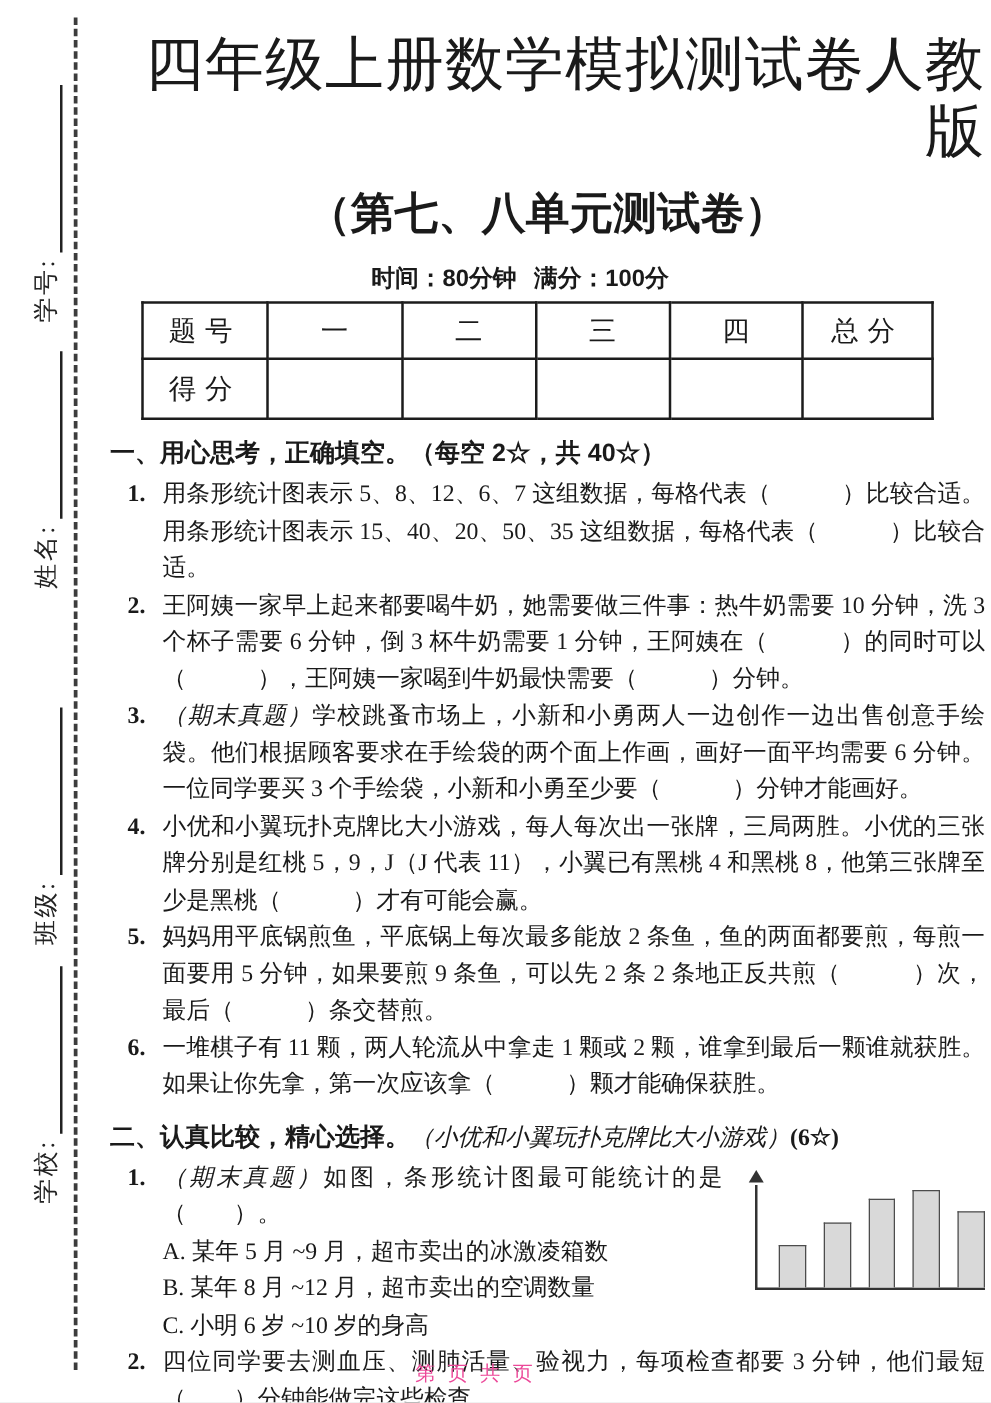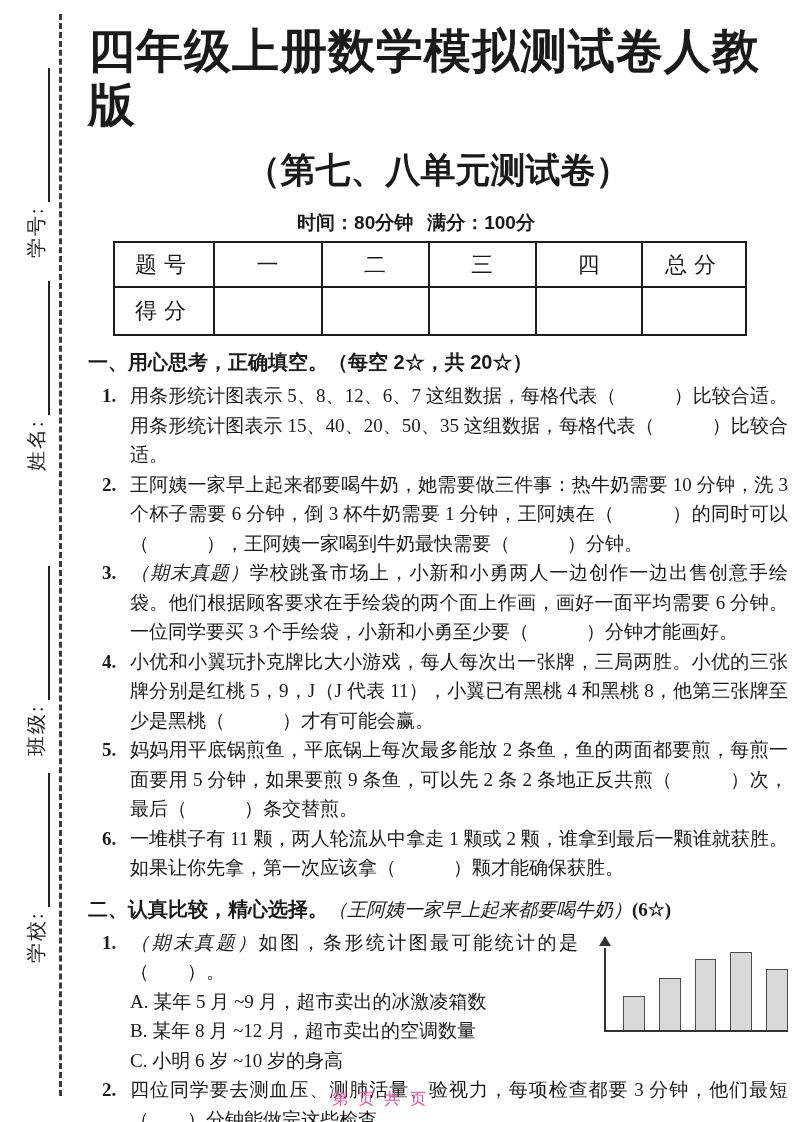--- a/index.html
+++ b/index.html
@@ -19,7 +19,7 @@
   .side-field .blank { flex:1; height:55%; border-bottom:2px solid #222; margin-left:4px; }
   
   .content { position:absolute; left:88px; top:24px; width:700px; }
-  .title { text-align:left; font-family:"Liberation Sans", sans-serif; font-weight:bold;
+  .title { text-align:right; font-family:"Liberation Sans", sans-serif; font-weight:normal;
     font-size:47px; letter-spacing:1px; line-height:1.15; }
   .subtitle { text-align:center; font-family:"Liberation Sans", sans-serif; font-weight:bold;
     font-size:35px; margin-top:15px; }

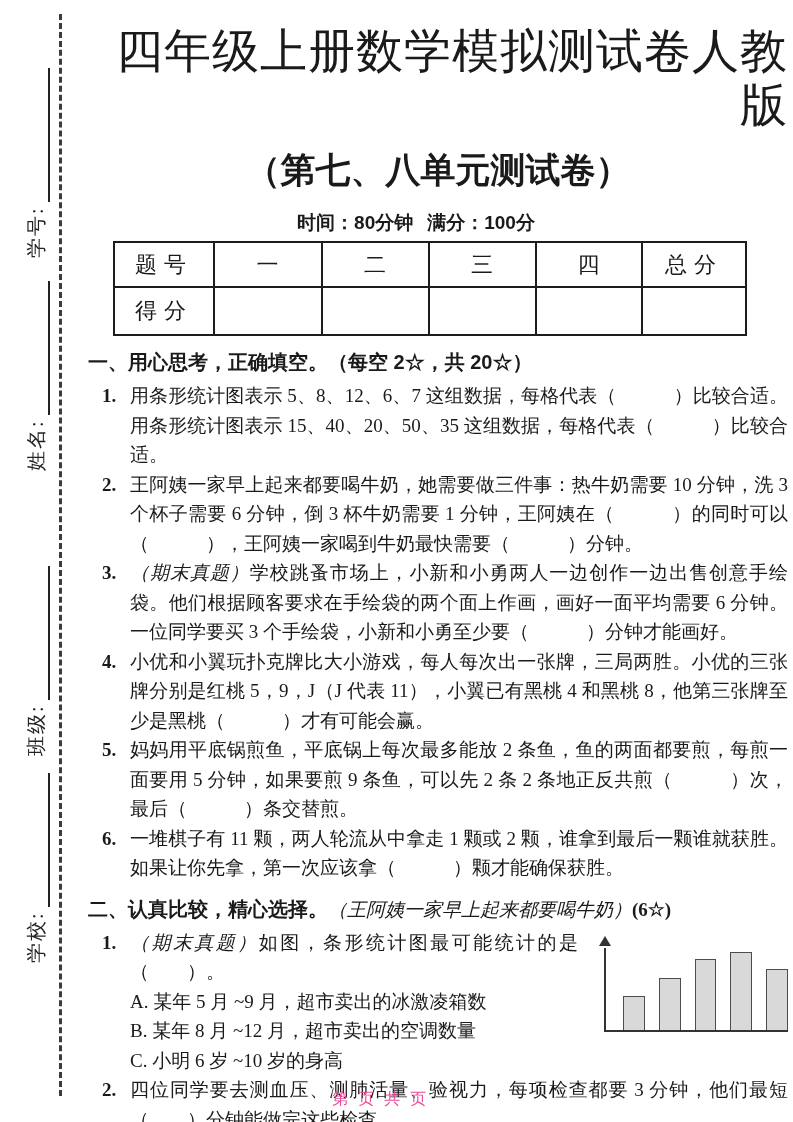--- a/index.html
+++ b/index.html
@@ -112,7 +112,7 @@
     </tbody>
       </table>
 
-    <div class="section-heading">一、用心思考，正确填空。（每空 2☆，共 20☆）</div>
+    <div class="section-heading">一、用心思考，正确填空。（每空 2☆，共 40☆）</div>
 
     <div class="question">
       <span class="qnum">1.</span>

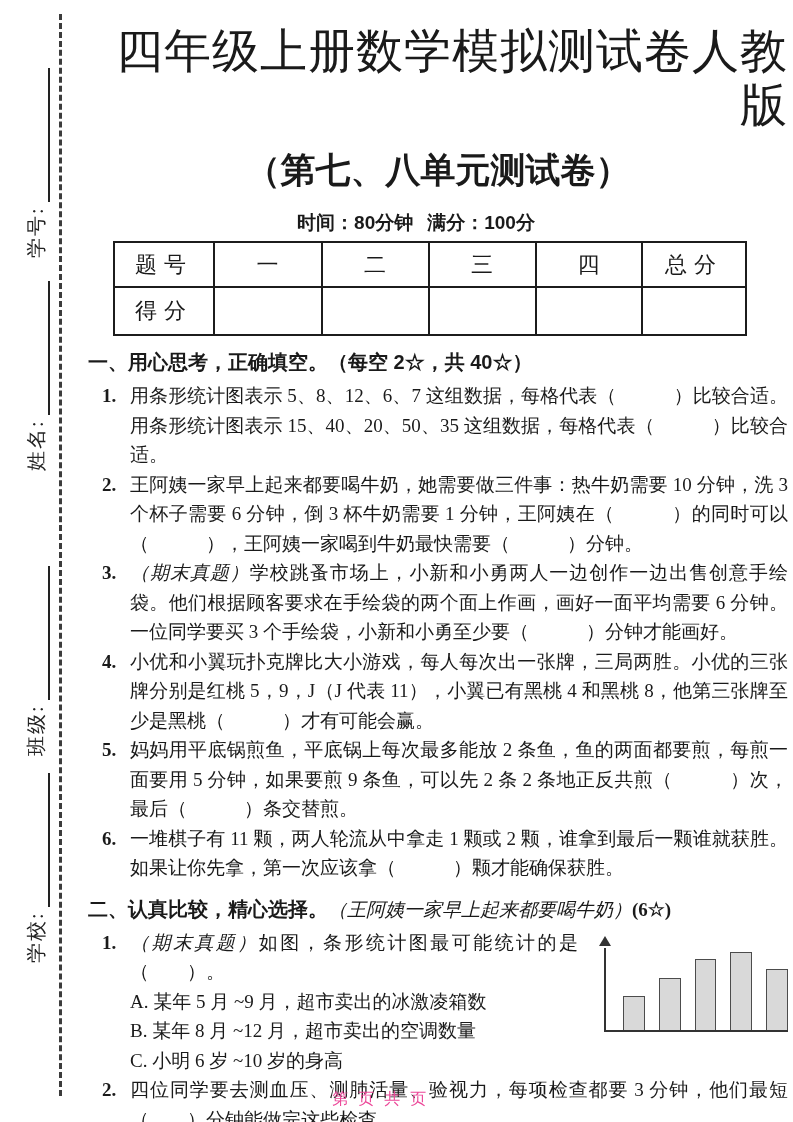--- a/index.html
+++ b/index.html
@@ -140,7 +140,7 @@
     </div>
 
     <div class="section-heading">
-      <span>二、认真比较，精心选择。</span><span class="note">（王阿姨一家早上起来都要喝牛奶）</span><span class="score">(6☆)</span>
+      <span>二、认真比较，精心选择。</span><span class="note">（小优和小翼玩扑克牌比大小游戏）</span><span class="score">(6☆)</span>
     </div>
 
     <div class="question clearfix">

